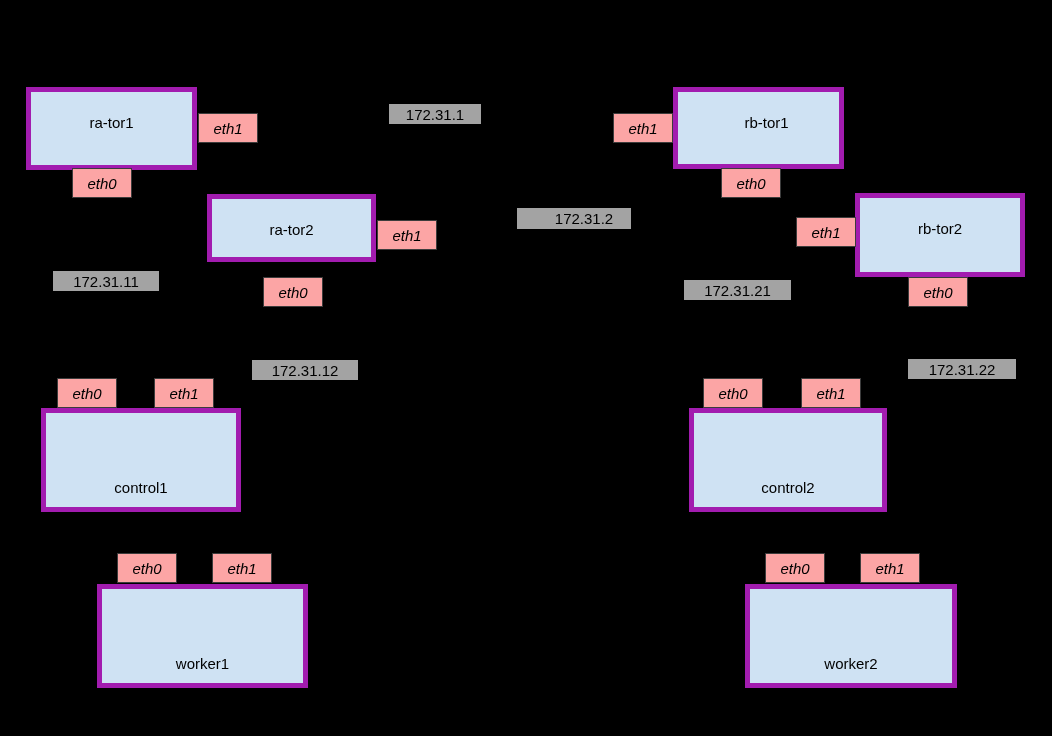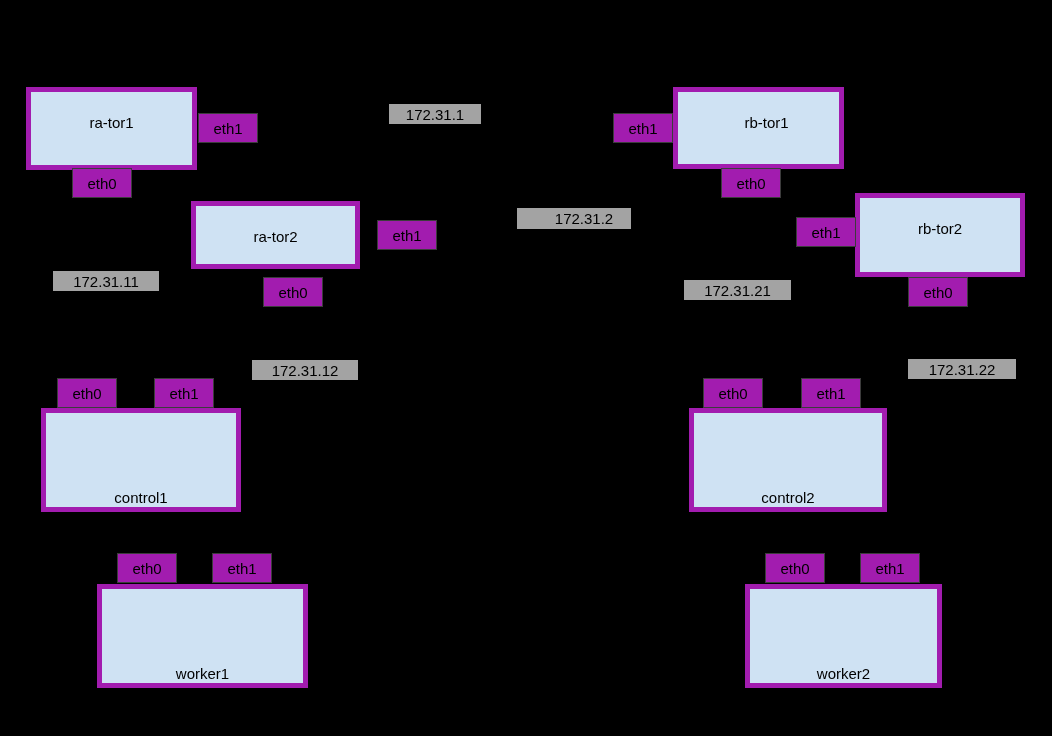--- a/index.html
+++ b/index.html
@@ -30,13 +30,14 @@
   .node.lower { align-items: flex-end; }
   .port {
     position: absolute;
-    background: #a21caf;
+    background: #fca5a5;
     border: 1px solid #3c3c3c;
     box-sizing: border-box;
     display: flex;
     align-items: center;
     justify-content: center;
     font-size: 15px;
+    font-style: italic;
   }
   .ip {
     position: absolute;

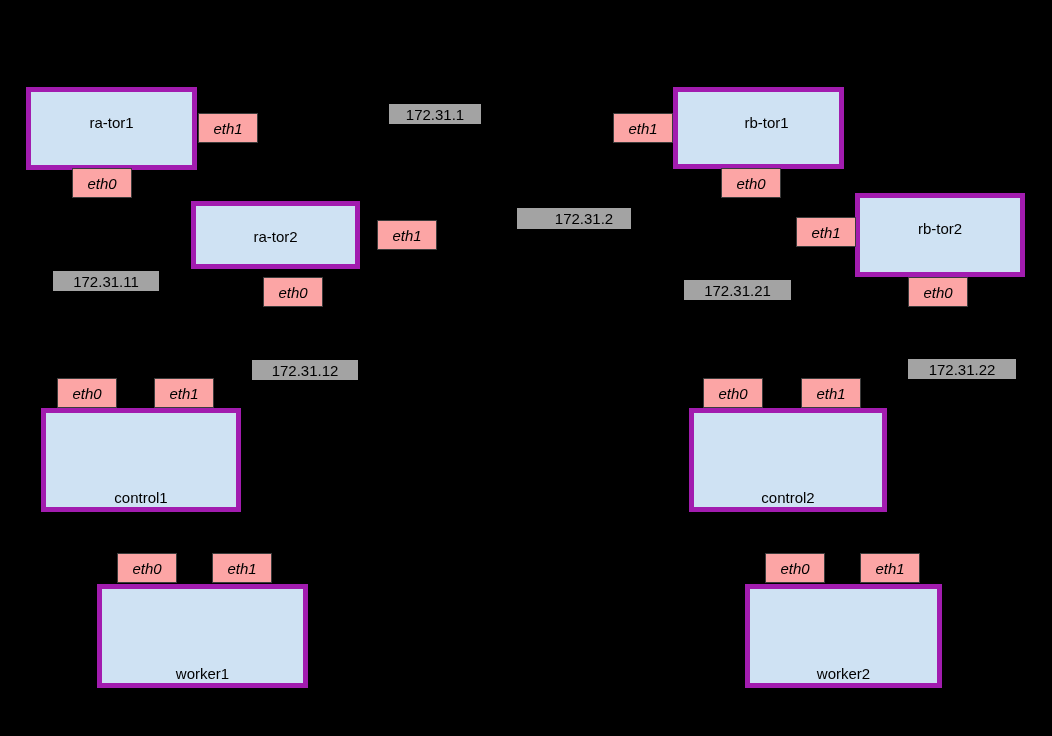--- a/index.html
+++ b/index.html
@@ -52,7 +52,7 @@
   #node-ra-tor1 { left: 26px;  top: 87px;  width: 171px; height: 83px; }
   #port-ra-tor1-eth1 { left: 198px; top: 113px; width: 60px; height: 30px; }
   #port-ra-tor1-eth0 { left: 72px;  top: 168px; width: 60px; height: 30px; }
-  #node-ra-tor2 { left: 191px; top: 194px; width: 169px; height: 68px; margin-top: 7px; }
+  #node-ra-tor2 { left: 207px; top: 194px; width: 169px; height: 68px; }
   #port-ra-tor2-eth1 { left: 377px; top: 220px; width: 60px; height: 30px; }
   #port-ra-tor2-eth0 { left: 263px; top: 277px; width: 60px; height: 30px; }
 

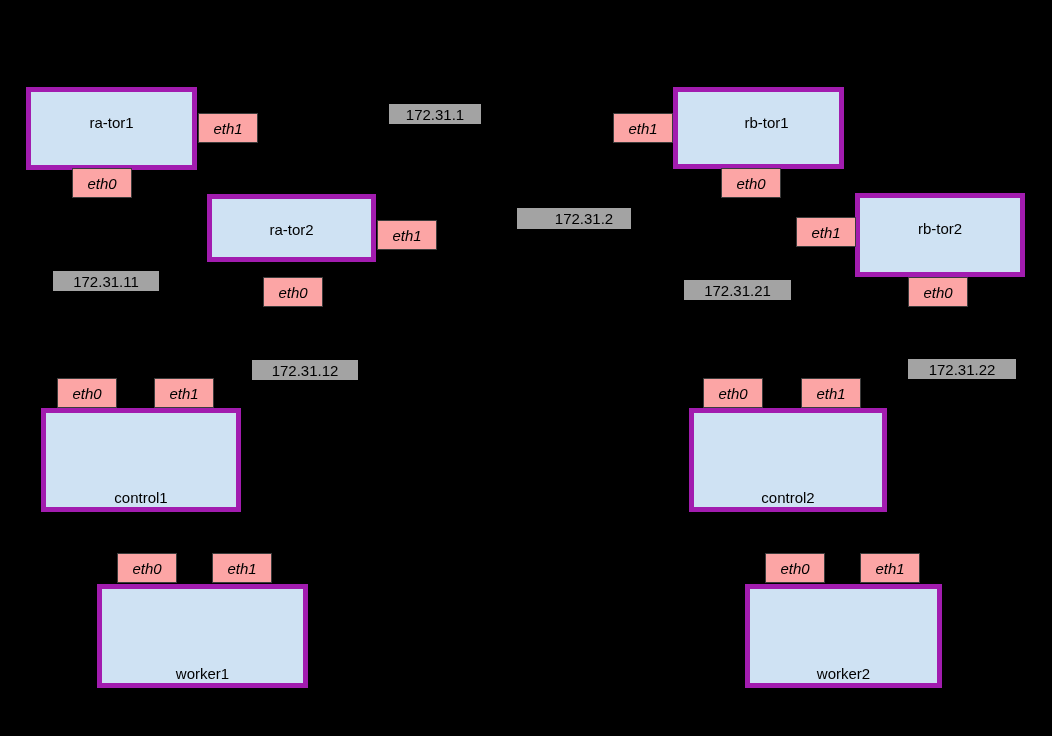--- a/index.html
+++ b/index.html
@@ -27,7 +27,7 @@
     line-height: 18px;
   }
   .node.upper { align-items: flex-start; padding-top: 22px; }
-  .node.lower { align-items: flex-end; }
+  .node.lower { align-items: flex-end; padding-bottom: 10px; }
   .port {
     position: absolute;
     background: #fca5a5;

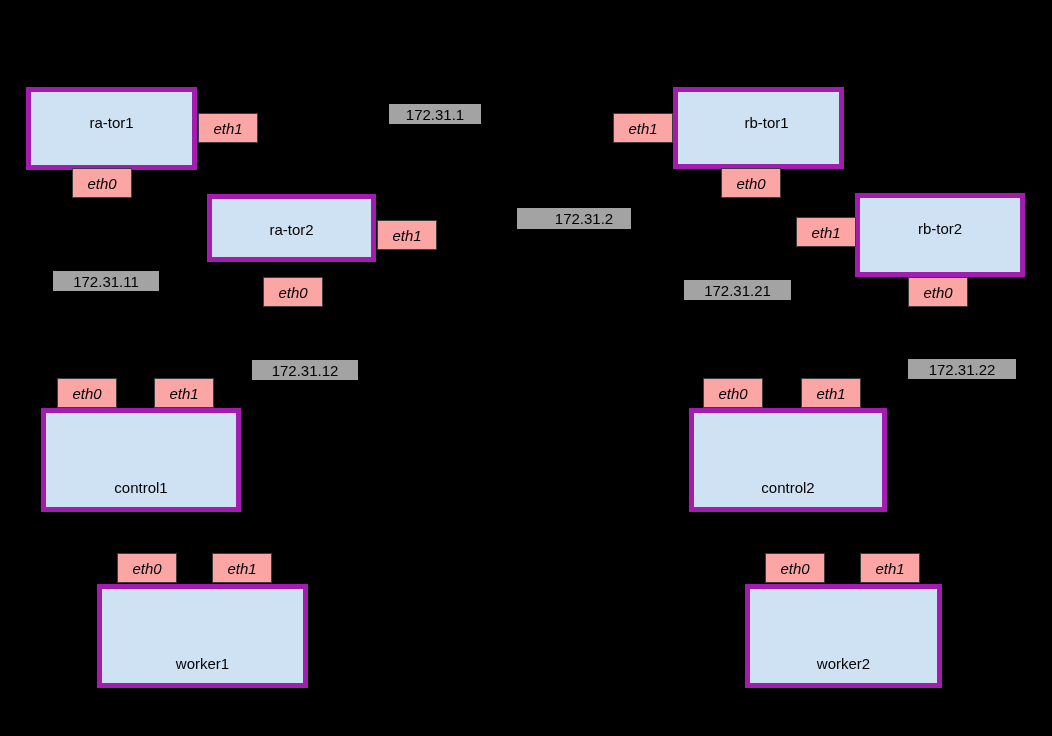--- a/index.html
+++ b/index.html
@@ -76,7 +76,7 @@
   #node-worker1 { left: 97px;  top: 584px; width: 211px; height: 104px; }
   #port-worker1-eth0 { left: 117px; top: 553px; width: 60px; height: 30px; }
   #port-worker1-eth1 { left: 212px; top: 553px; width: 60px; height: 30px; }
-  #node-worker2 { left: 745px; top: 584px; width: 197px; height: 104px; }
+  #node-worker2 { left: 745px; top: 584px; width: 212px; height: 104px; }
   #port-worker2-eth0 { left: 765px; top: 553px; width: 60px; height: 30px; }
   #port-worker2-eth1 { left: 860px; top: 553px; width: 60px; height: 30px; }
 

